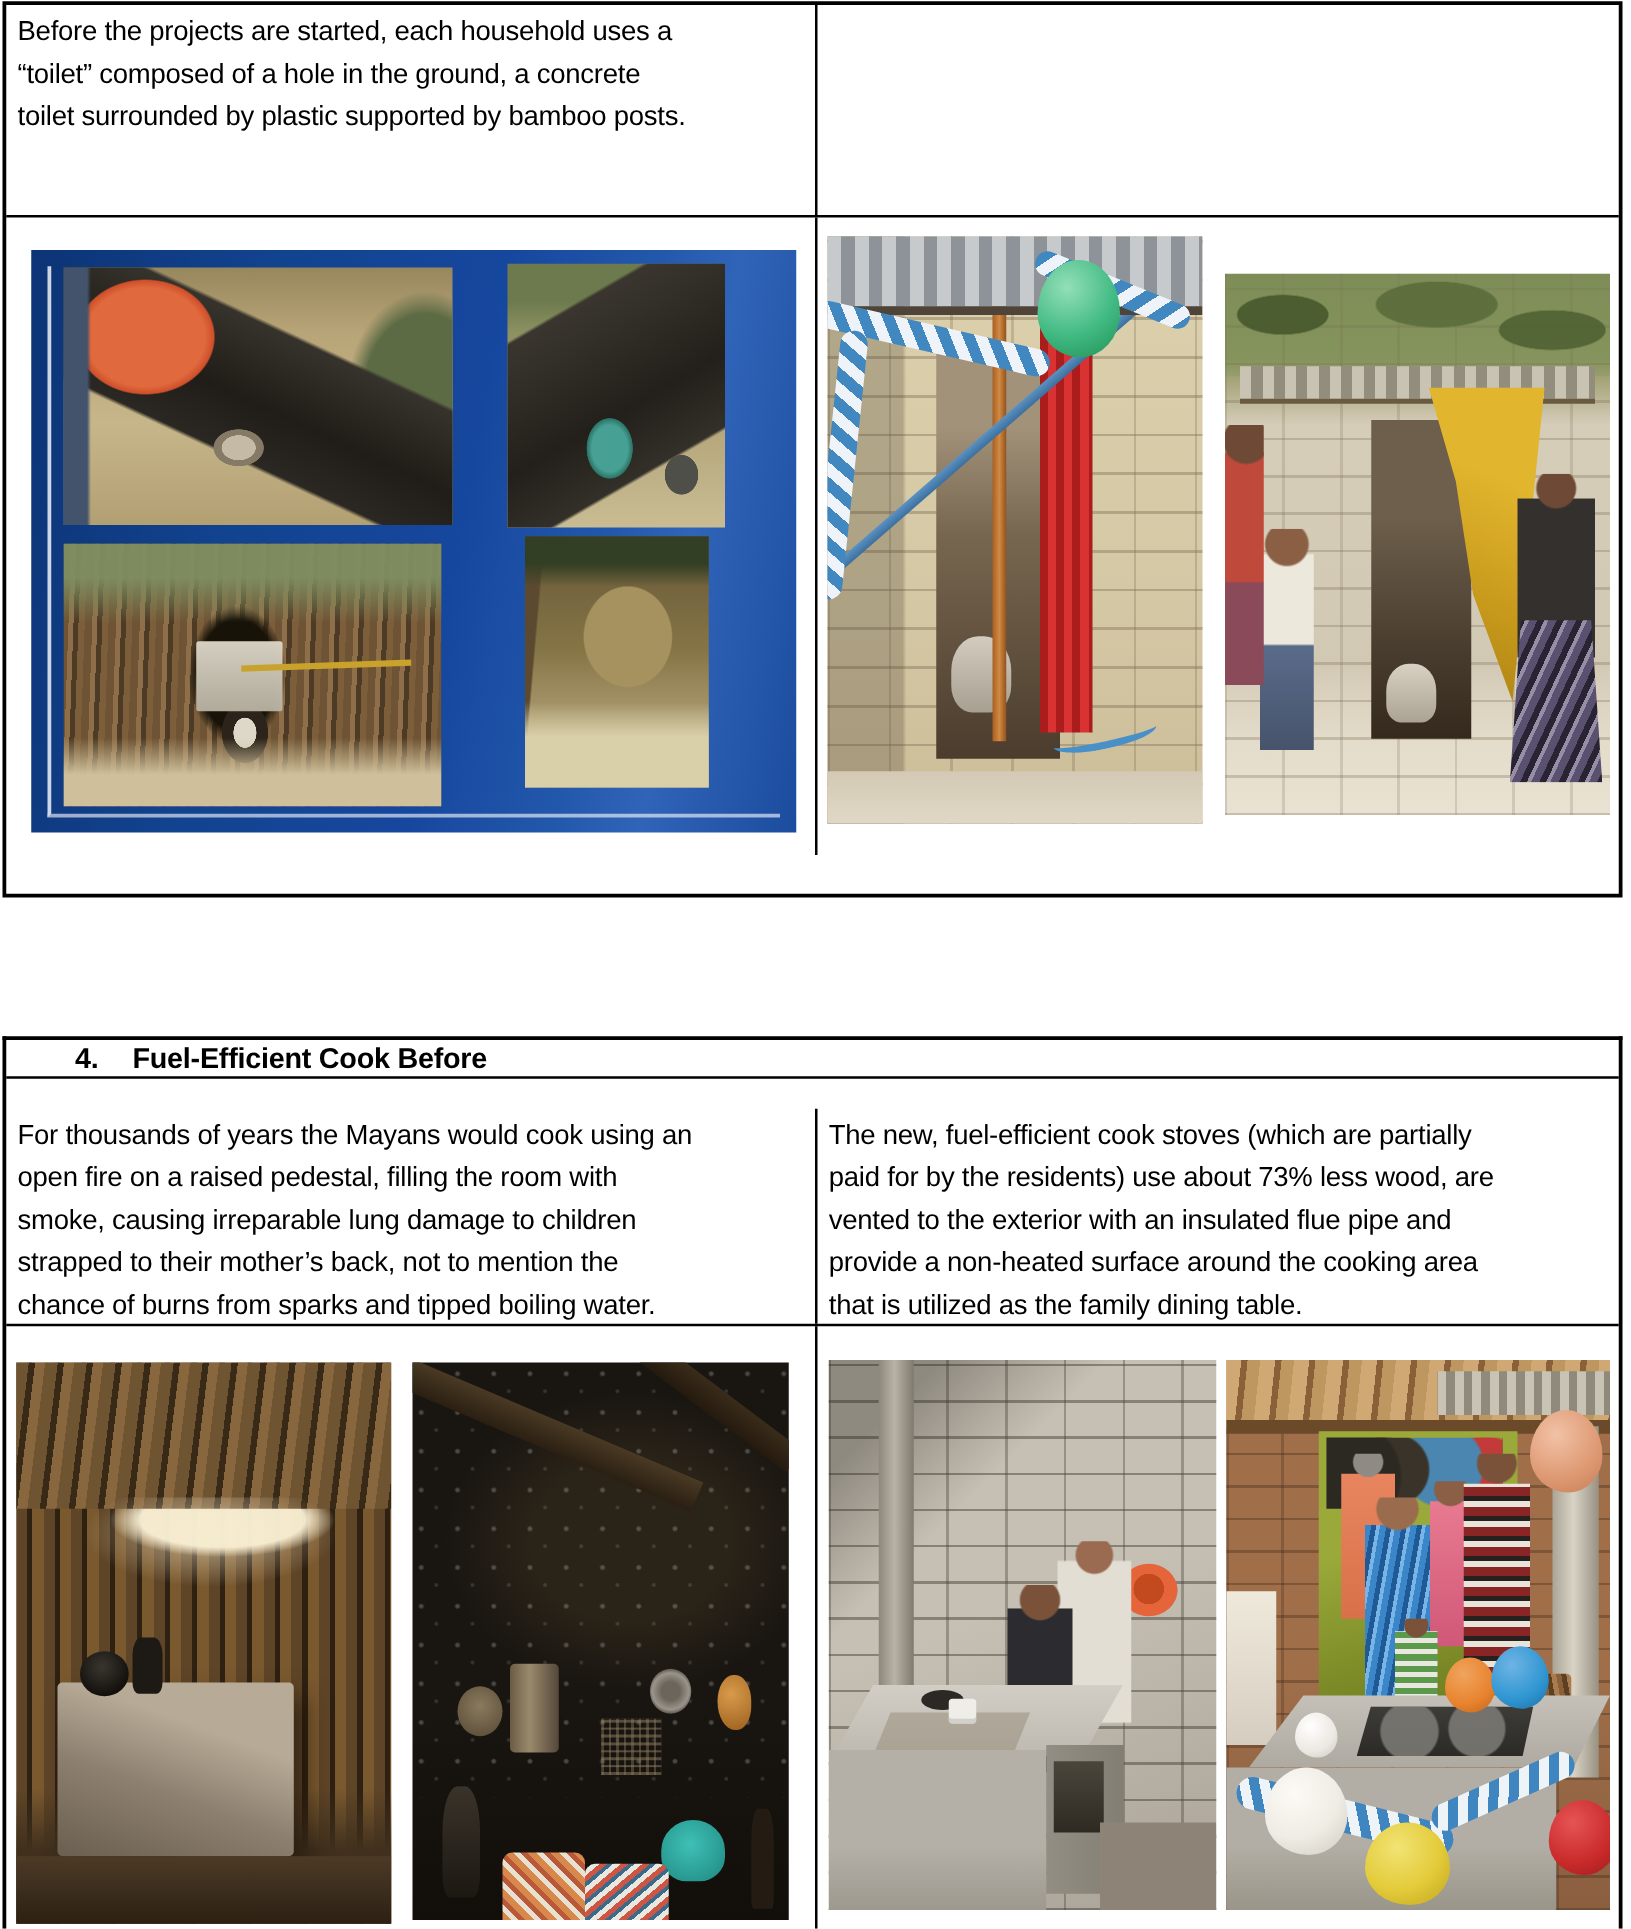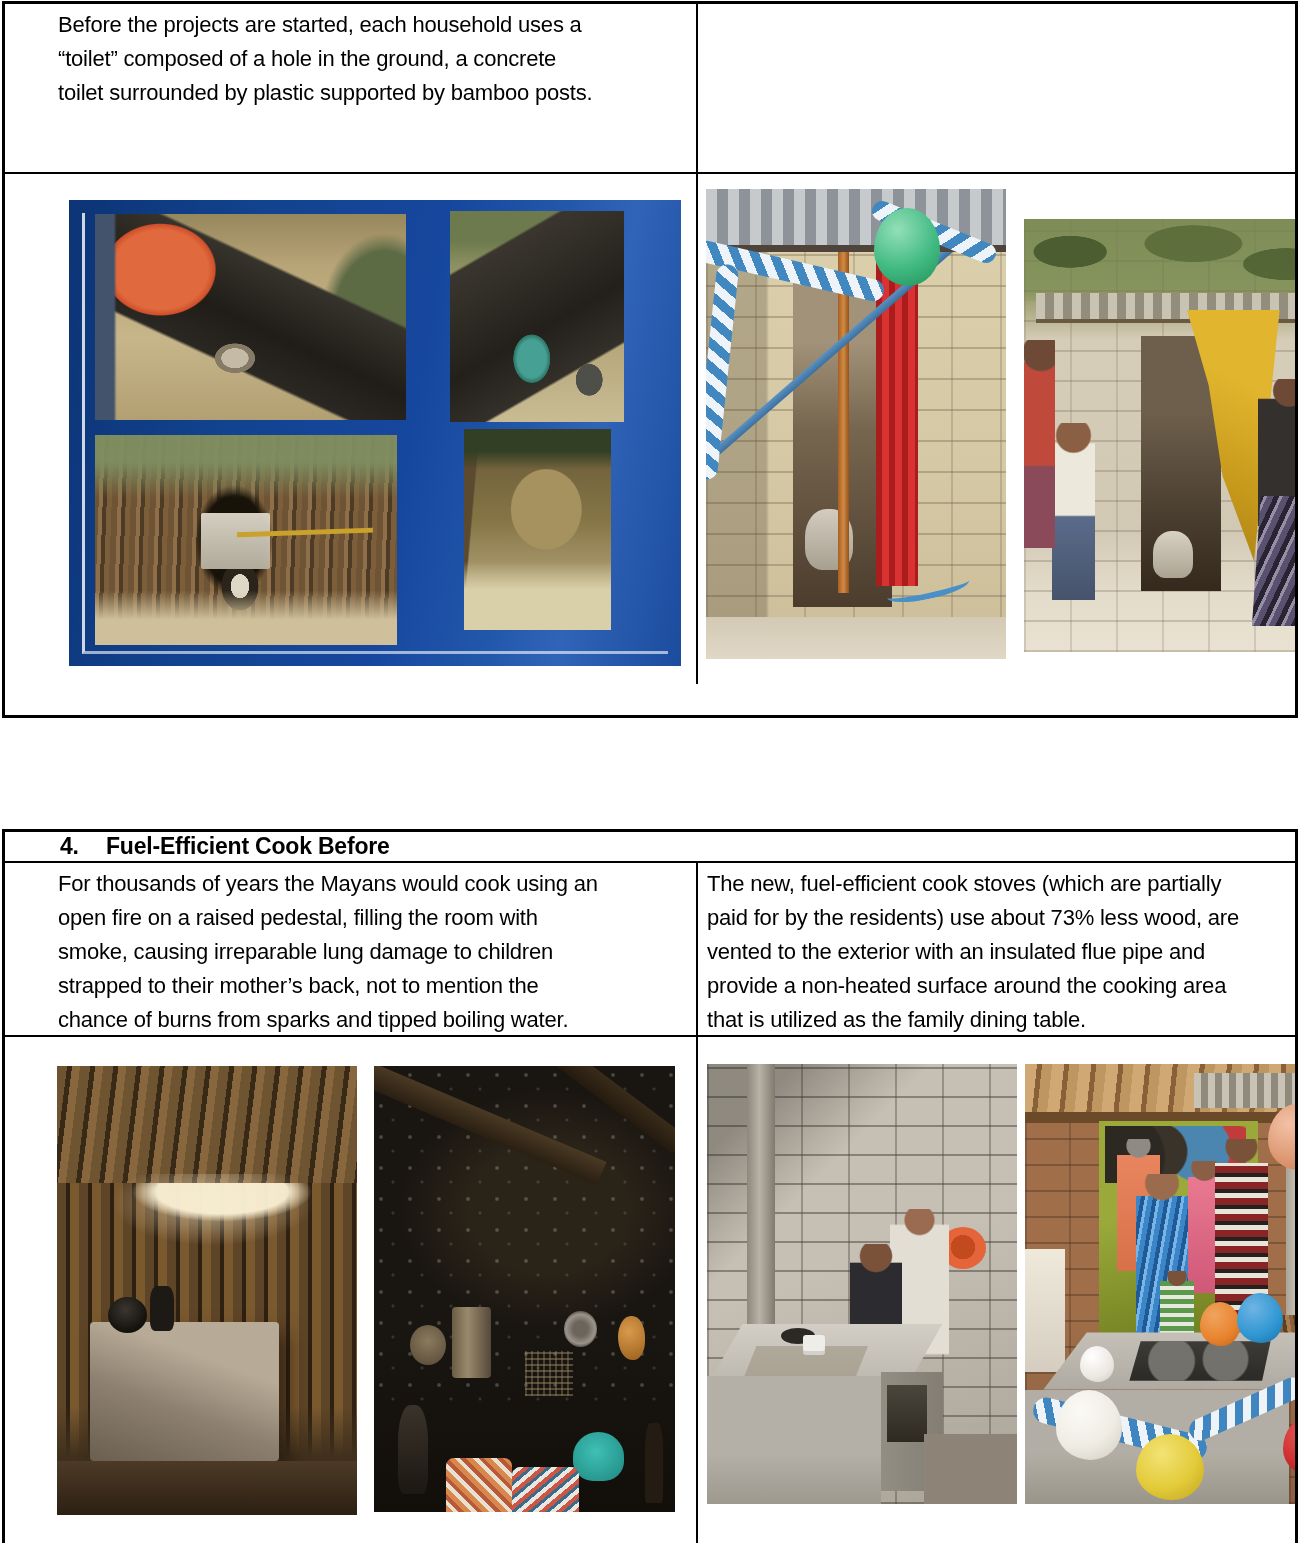--- a/index.html
+++ b/index.html
@@ -11,7 +11,7 @@
   .thead{height:29px;border-bottom:2px solid #000;font-weight:bold;font-size:23px;
          line-height:29px;padding-left:55px;letter-spacing:-0.2px;}
   .hnum{display:inline-block;min-width:20px;margin-right:26px;}
-  .trow{display:flex;padding-left:44px;}
+  .trow{display:flex;}
   .textrow{border-bottom:2px solid #000;}
   .t1 .textrow{height:168px;}
   .t2 .textrow{height:172px;}

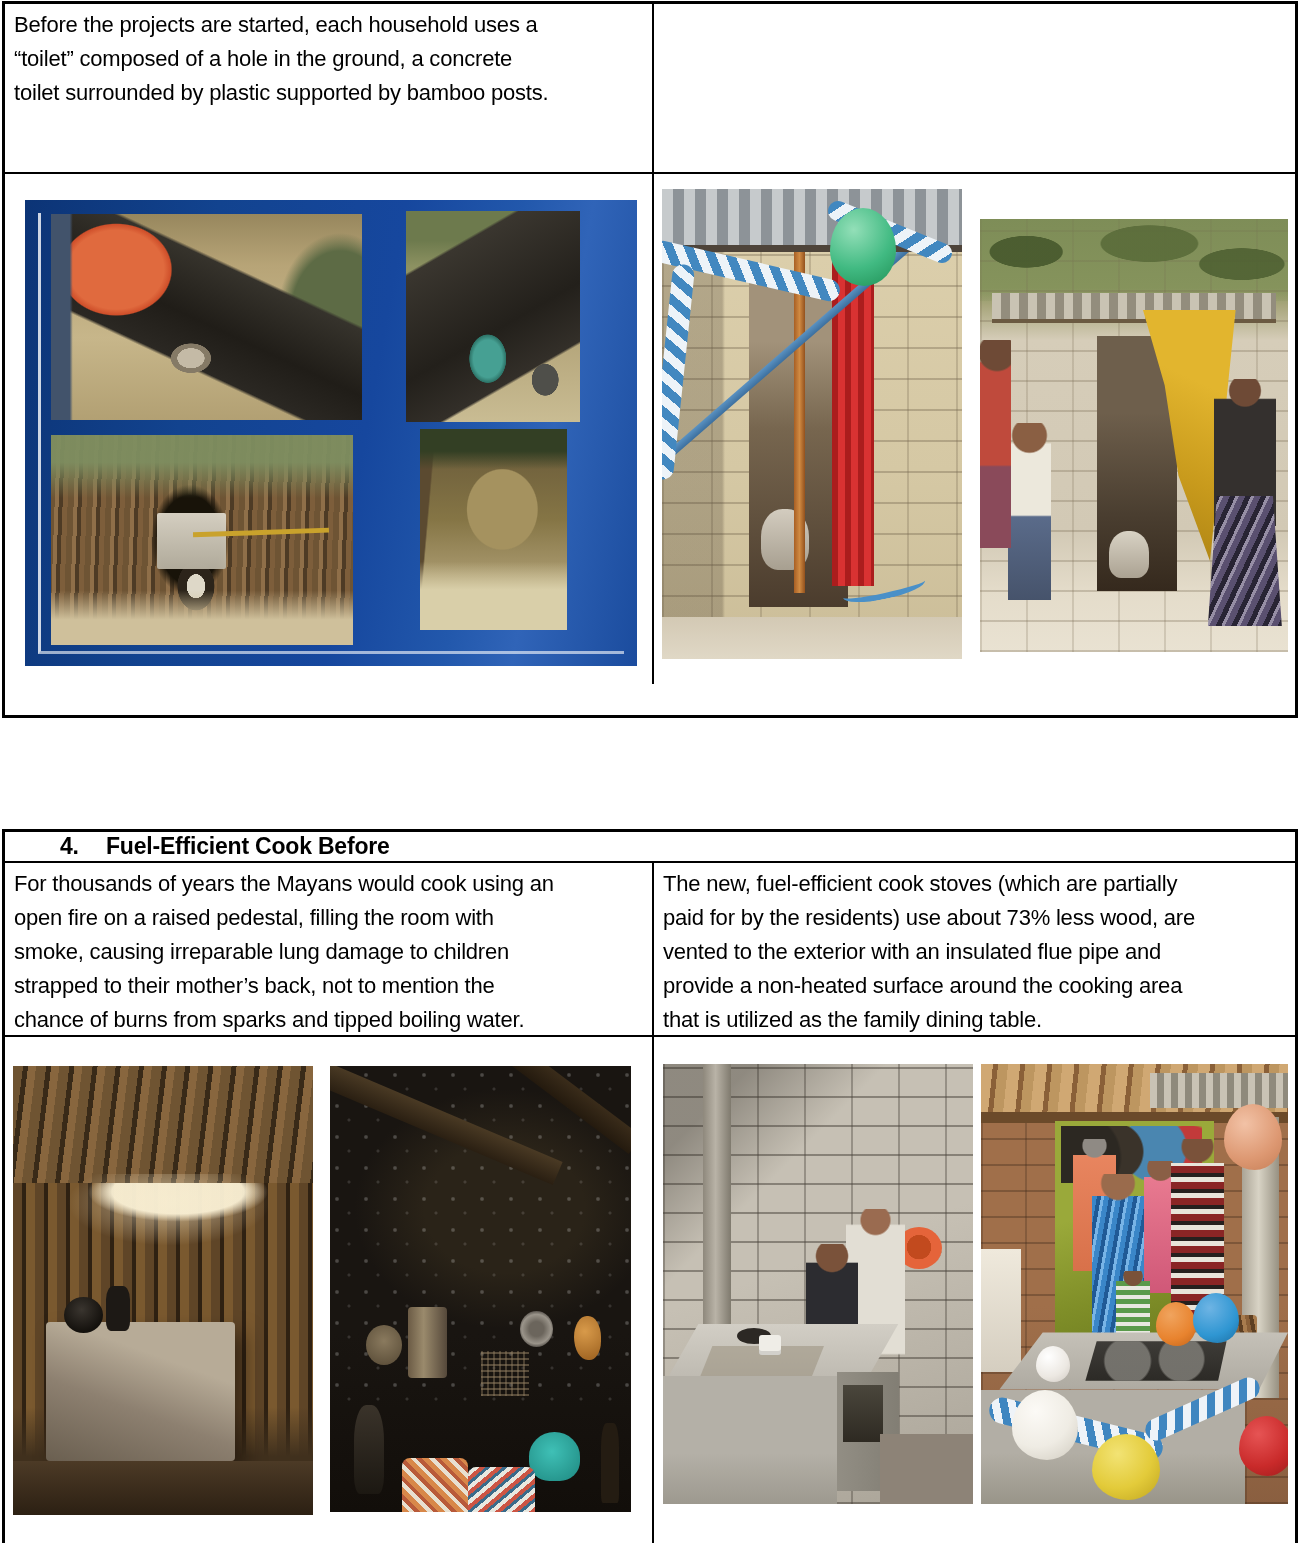--- a/index.html
+++ b/index.html
@@ -14,7 +14,7 @@
   .trow{display:flex;}
   .textrow{border-bottom:2px solid #000;}
   .t1 .textrow{height:168px;}
-  .t2 .textrow{height:172px;}
+  .t2 .textrow{height:172px;margin-top:24px;}
   .t1 .photorow{height:510px;}
   .t2 .photorow{height:509px;}
   .cell{position:relative;box-sizing:border-box;}

